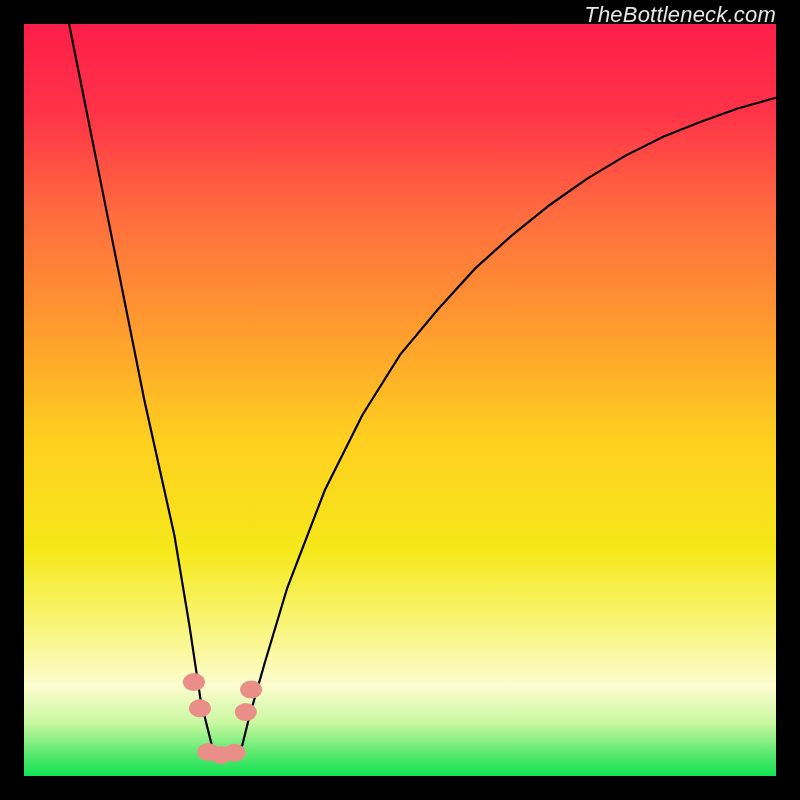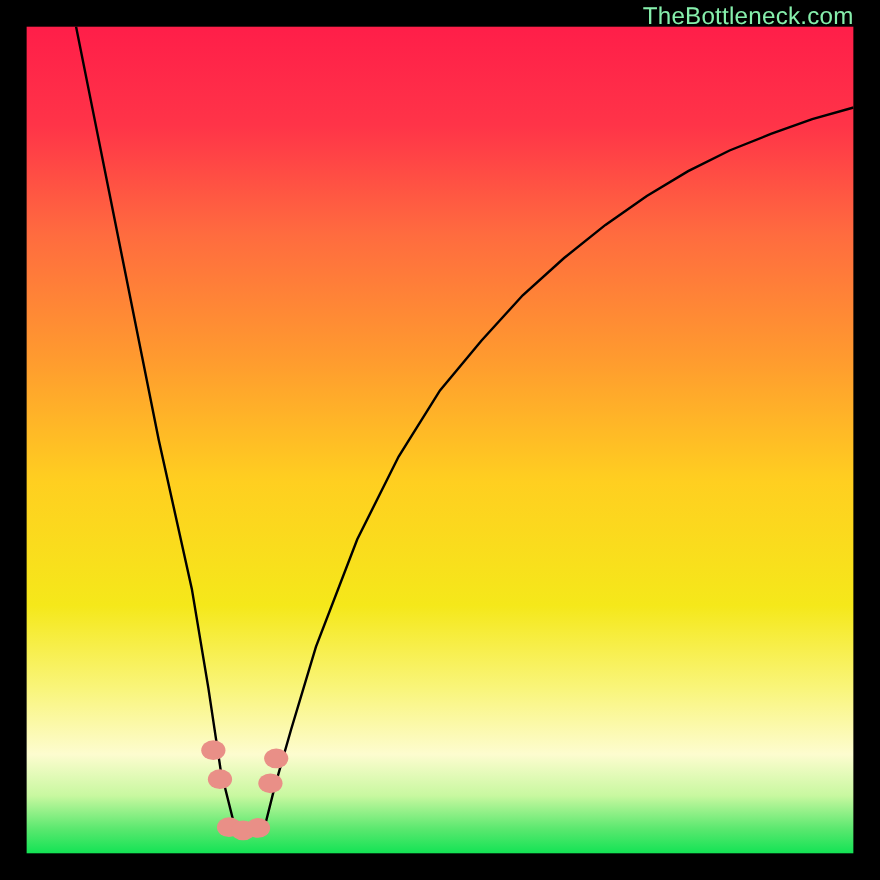--- a/index.html
+++ b/index.html
@@ -30,10 +30,11 @@
     position: absolute;
     top: 2px;
     right: 24px;
-    color: #86efac;
+    color: #e5e5e5;
     font-size: 22px;
     font-weight: 500;
     letter-spacing: 0.2px;
+    font-style: italic;
   }
   svg {
     display: block;

